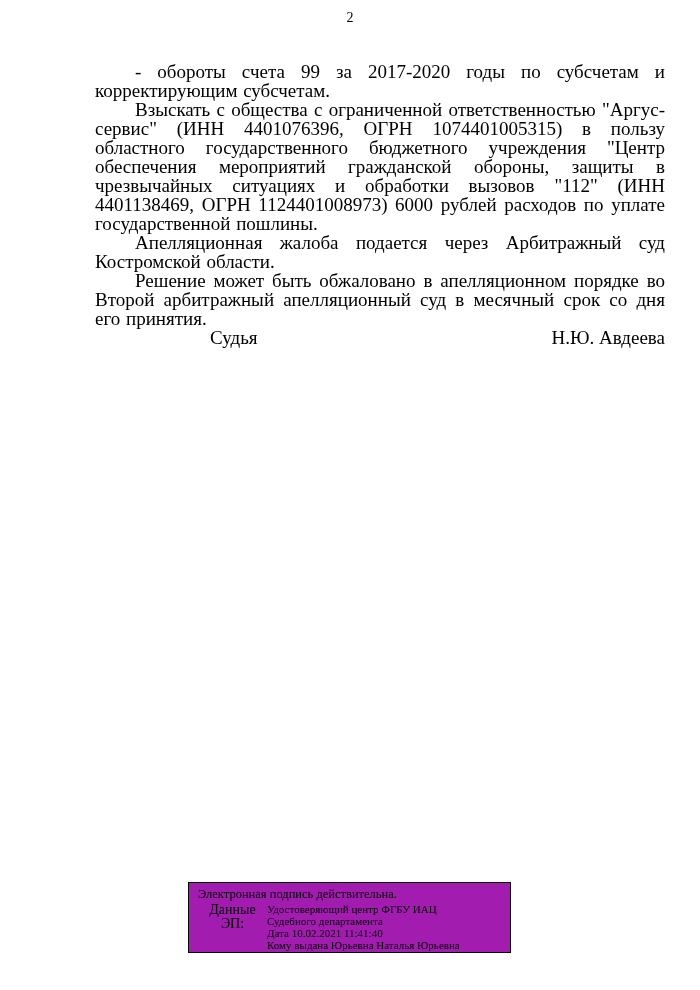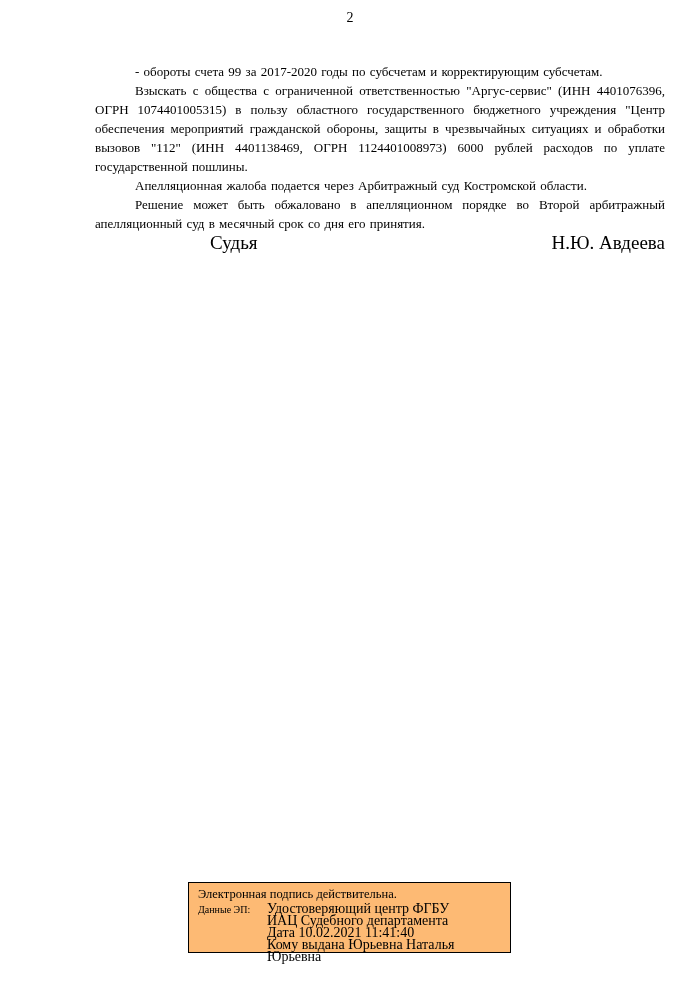--- a/index.html
+++ b/index.html
@@ -30,7 +30,7 @@
     margin: 0;
     text-indent: 40px;
     text-align: justify;
-    font-size: 13px;
+    font-size: 19px;
     line-height: 19px;
     word-spacing: 1px;
   }

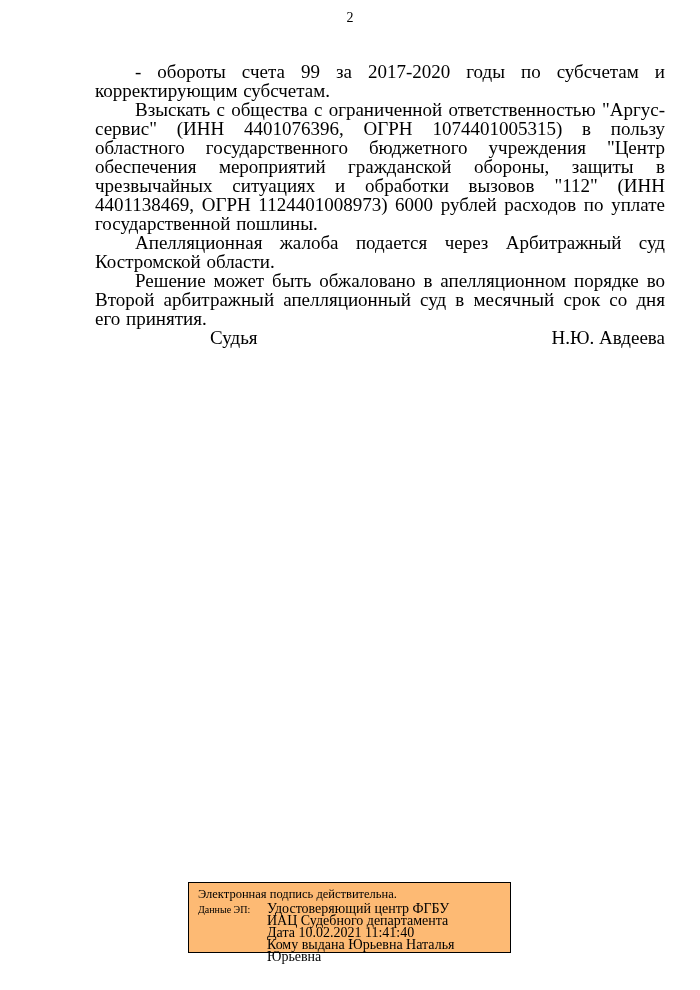--- a/index.html
+++ b/index.html
@@ -55,7 +55,7 @@
     border: 1px solid #000000;
     box-sizing: border-box;
     padding: 3px 0 0 9px;
-    background: #fdba74;
+    background: #a21caf;
   }
   .stamp-valid {
     font-size: 12.5px;

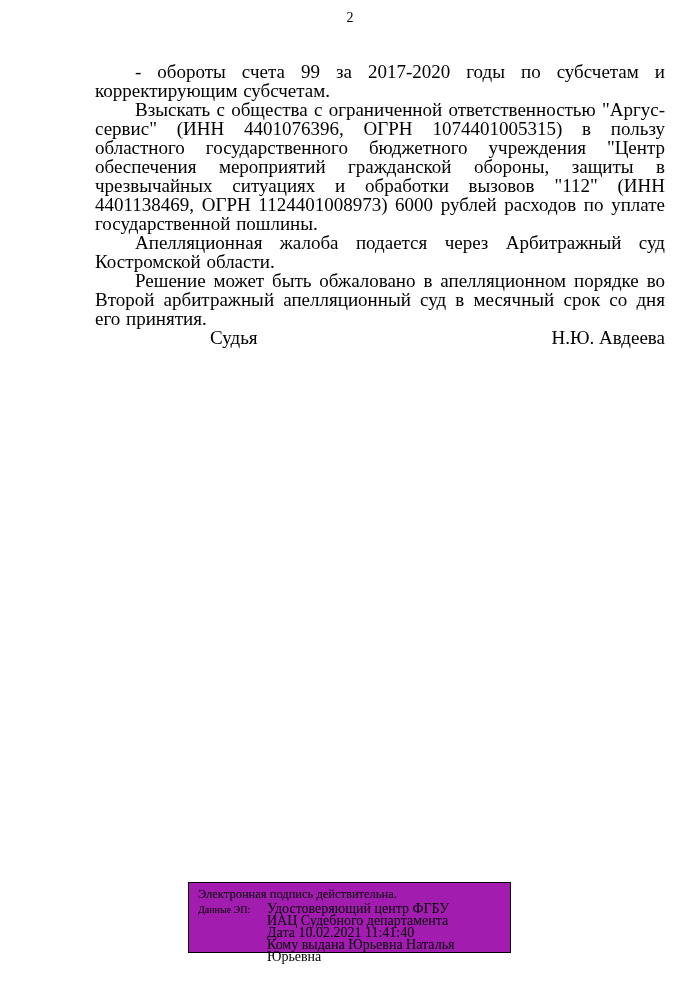--- a/index.html
+++ b/index.html
@@ -67,10 +67,11 @@
     margin-top: 1px;
   }
   .stamp-label {
-    font-size: 10px;
+    font-size: 14px;
     line-height: 14px;
     width: 69px;
     flex: 0 0 69px;
+    text-align: center;
   }
   .stamp-details {
     font-size: 14px;

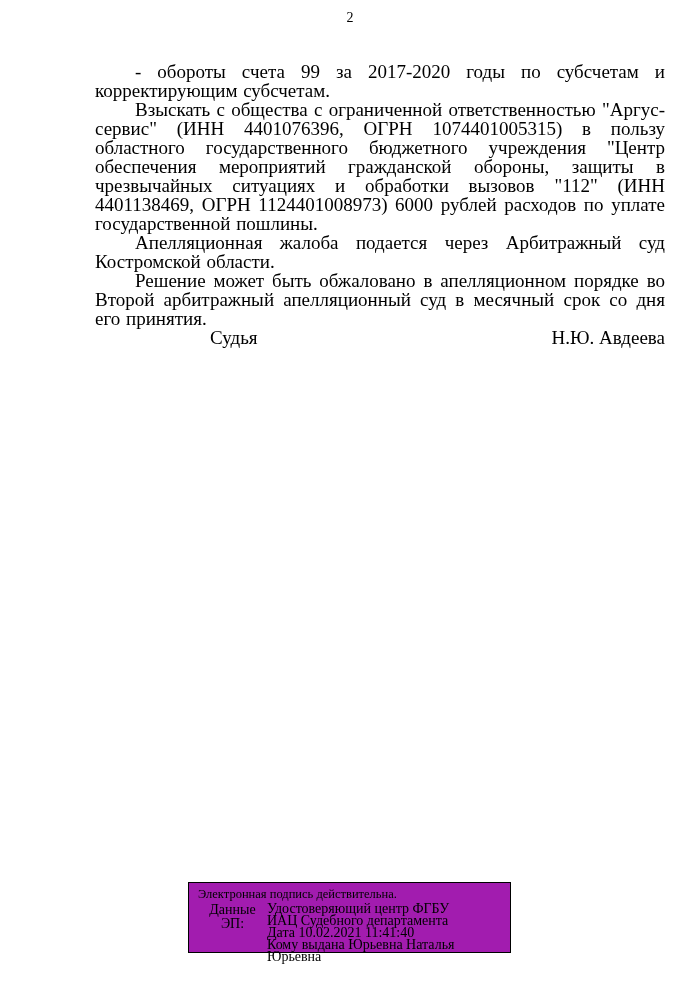--- a/index.html
+++ b/index.html
@@ -74,7 +74,7 @@
     text-align: center;
   }
   .stamp-details {
-    font-size: 14px;
+    font-size: 11px;
     line-height: 12px;
     width: 195px;
   }

